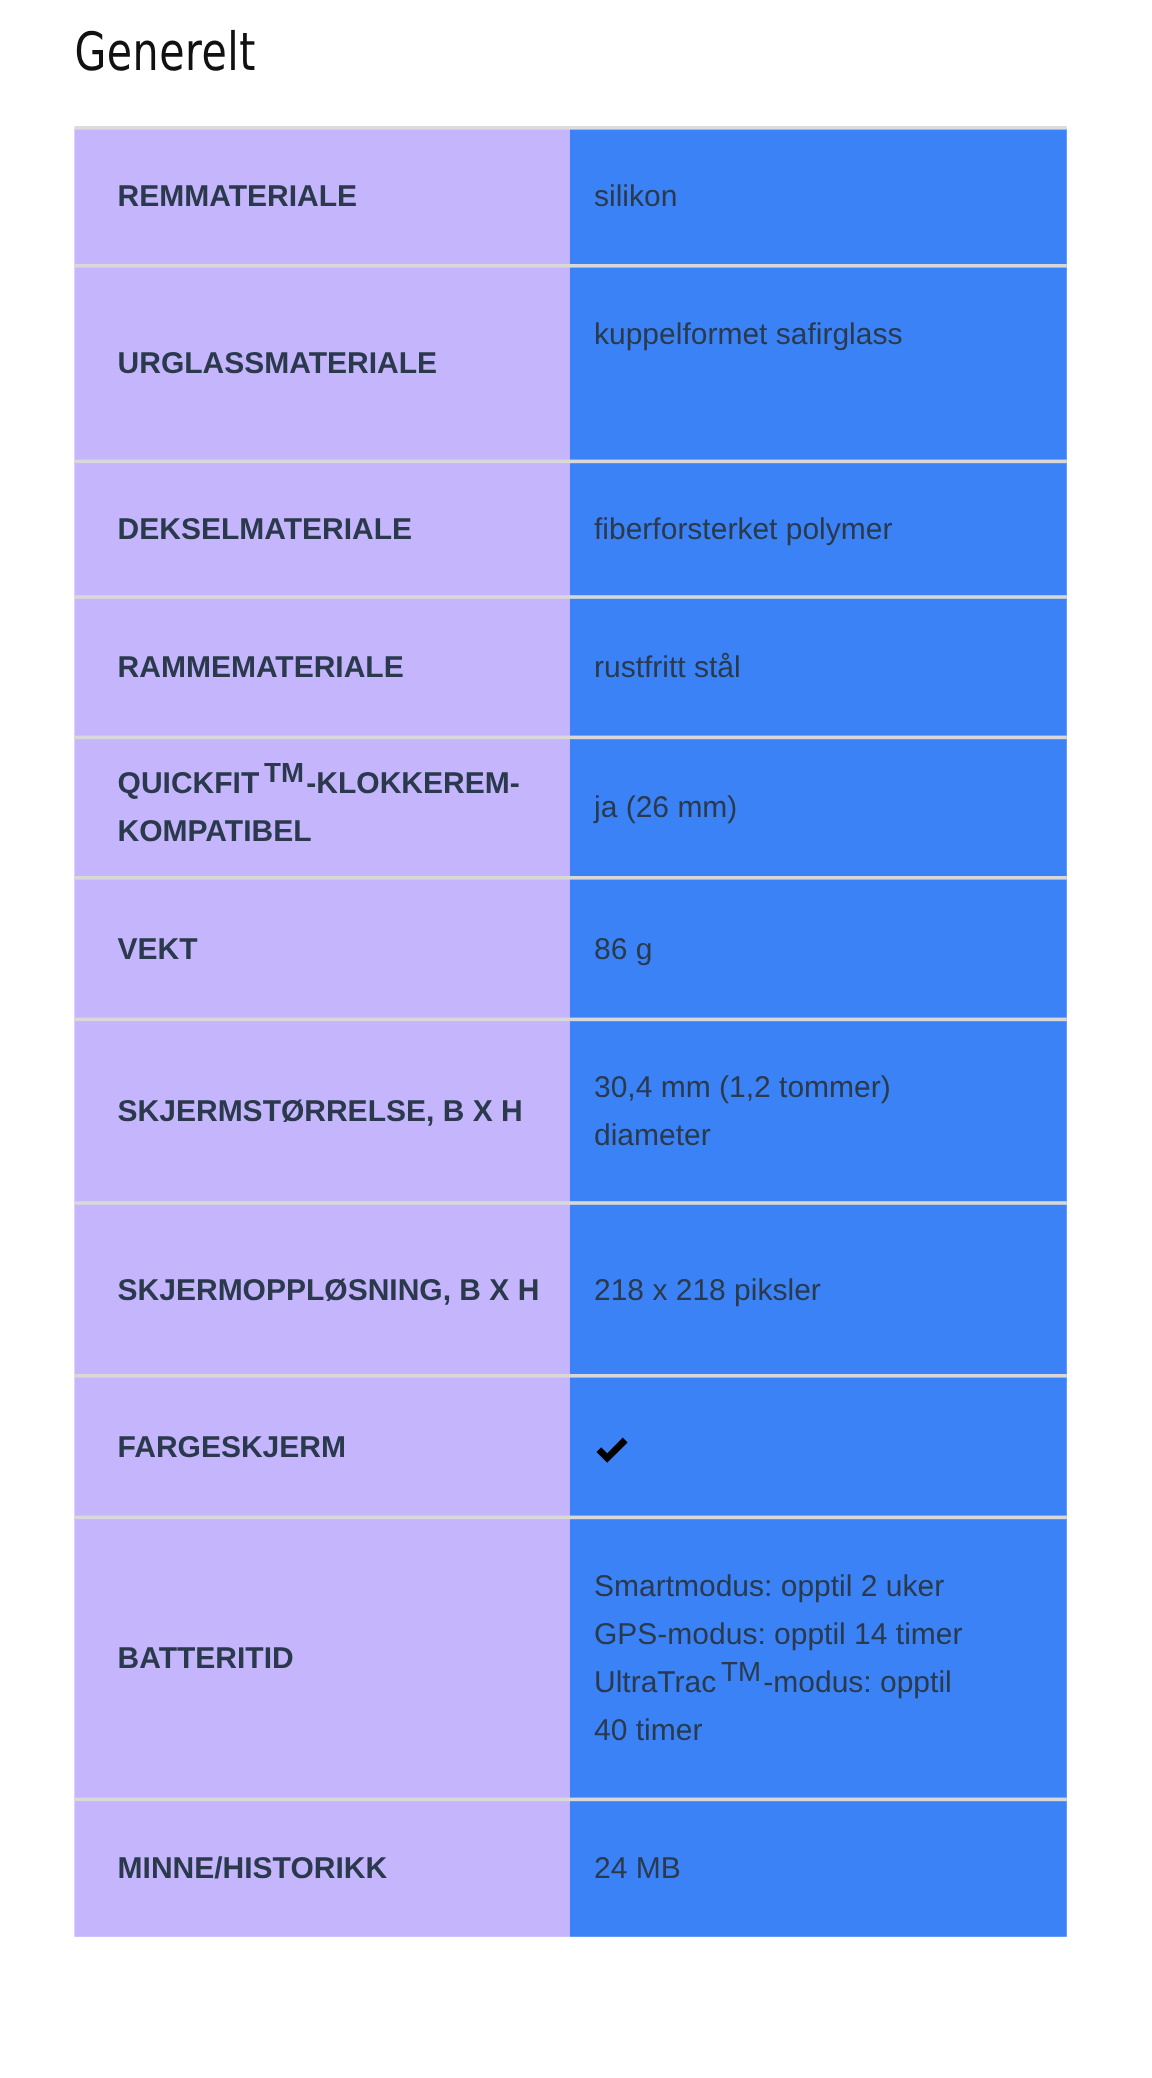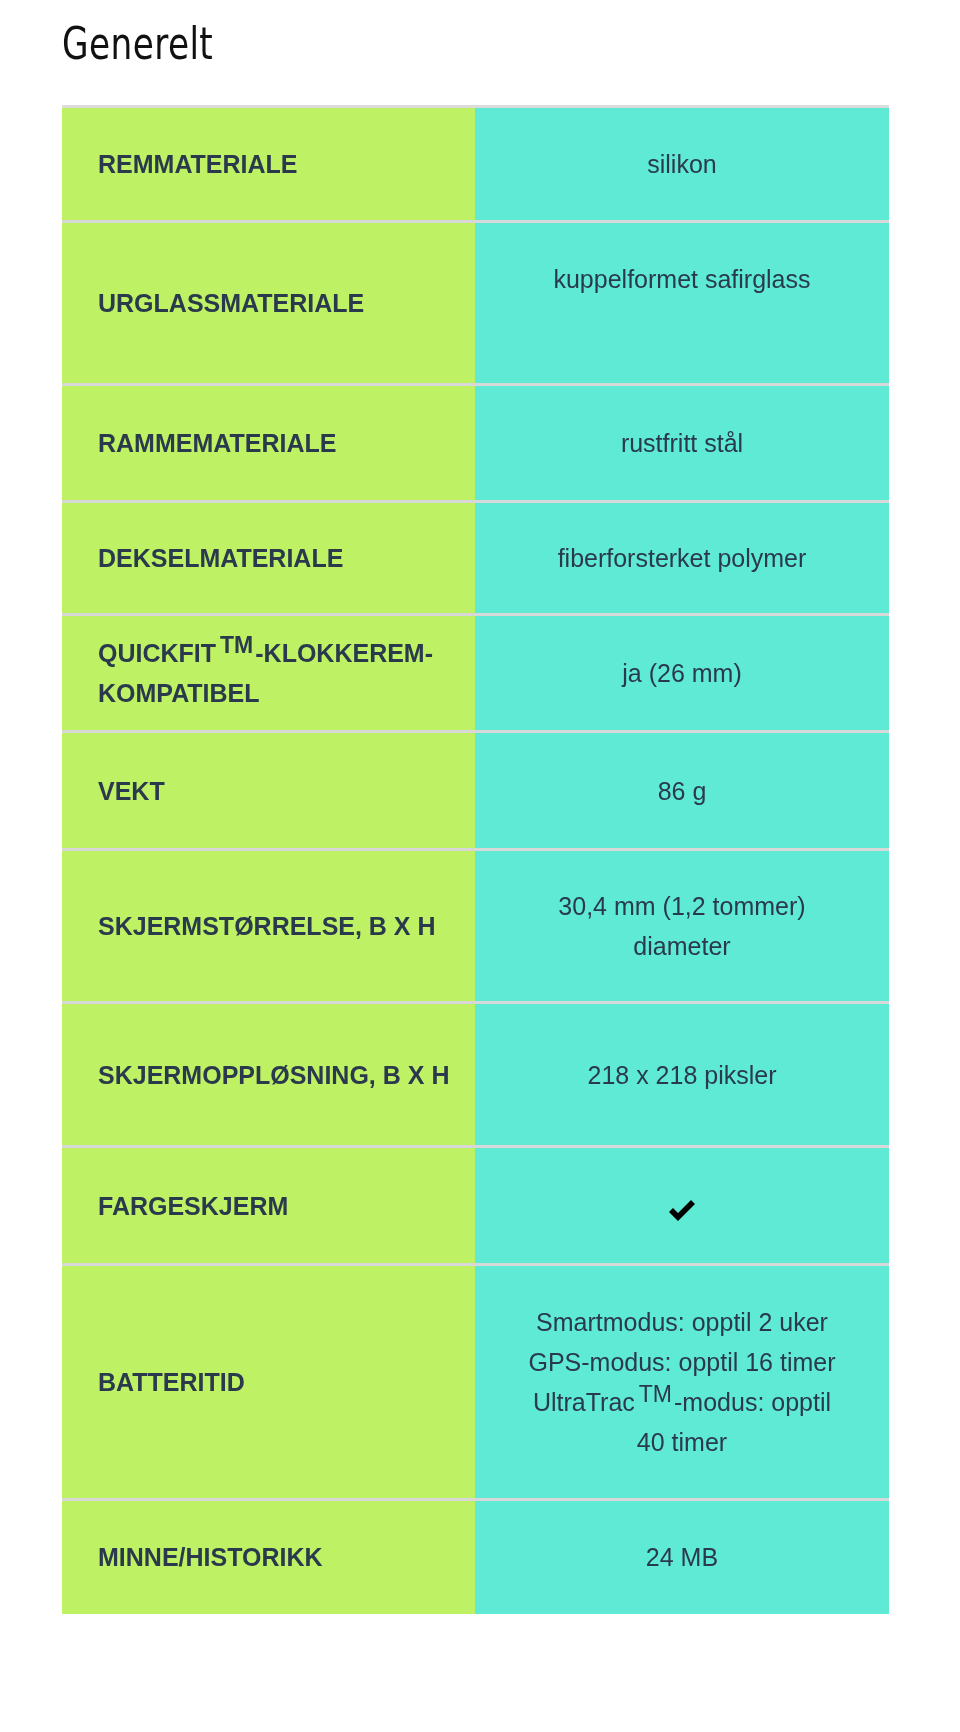--- a/index.html
+++ b/index.html
@@ -44,7 +44,7 @@
     }
     .spec-label {
       width: 413px;
-      background: #bef264;
+      background: #c4b5fd;
       padding: 0 20px 0 36px;
       box-sizing: border-box;
       font-weight: bold;

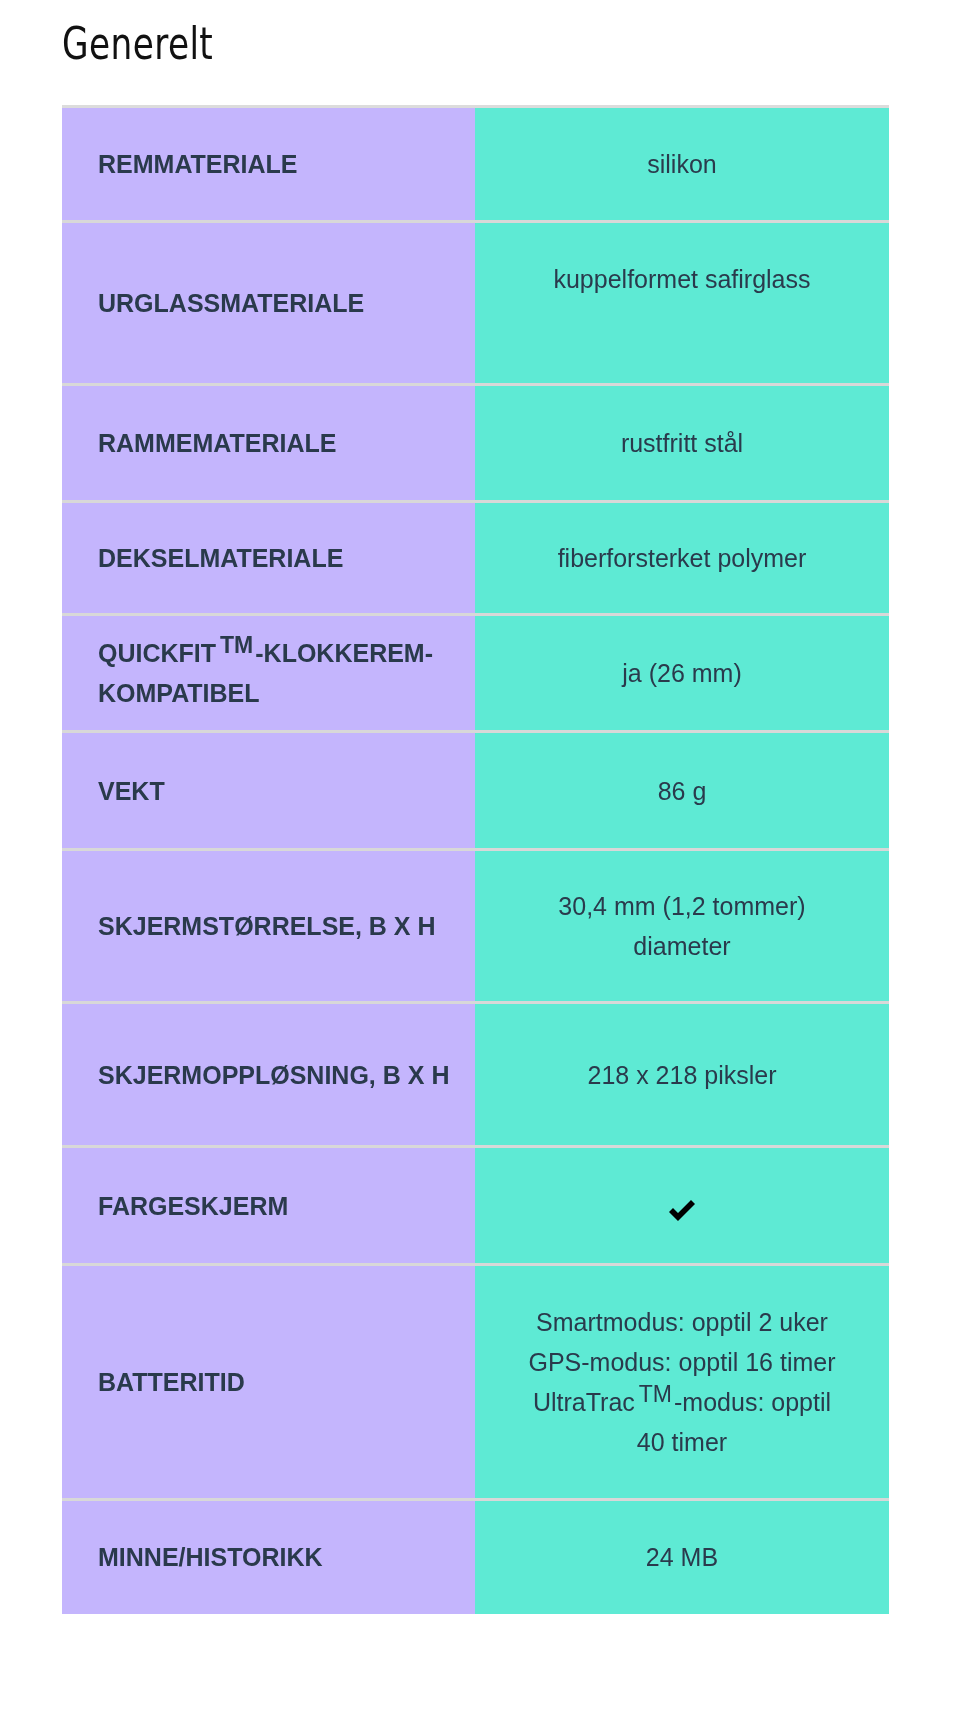--- a/index.html
+++ b/index.html
@@ -56,8 +56,8 @@
       text-align: left;
     }
     .spec-value {
-      background: #5eead4;
-      text-align: center;
+      background: #3b82f6;
+      text-align: left;
       font-size: 25px;
       line-height: 40px;
       color: #2a3a4c;

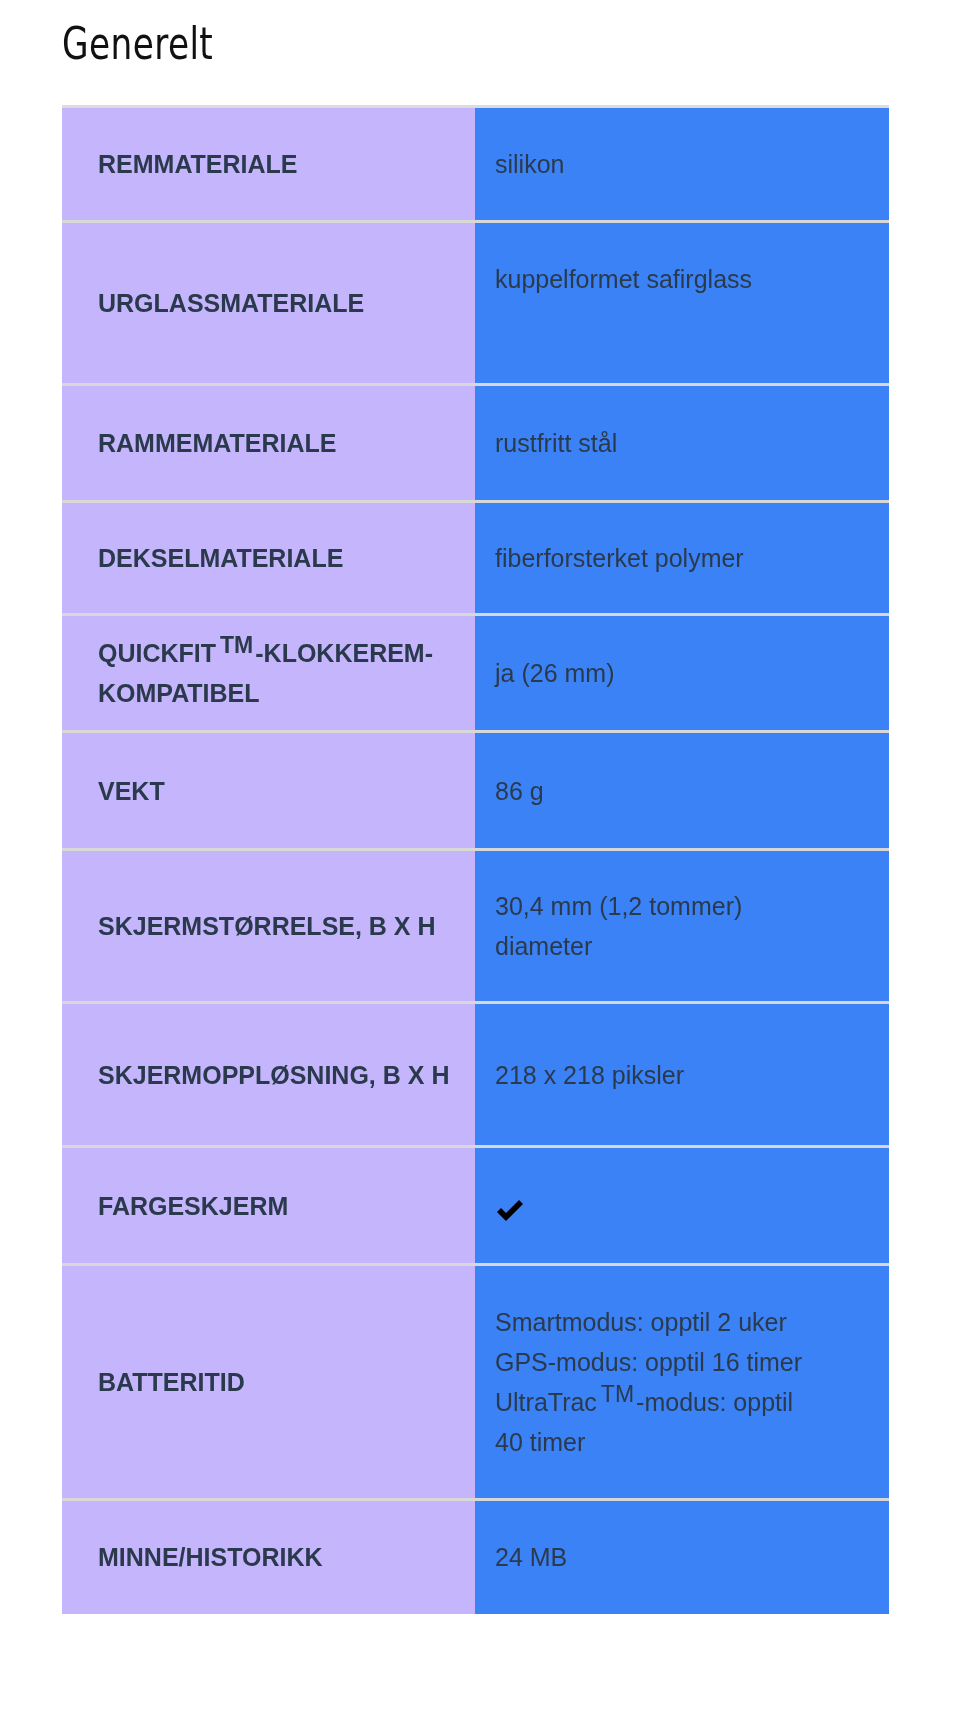--- a/index.html
+++ b/index.html
@@ -97,13 +97,13 @@
       <th class="spec-label">URGLASSMATERIALE</th>
       <td class="spec-value top-aligned">kuppelformet safirglass</td>
     </tr>
+    <tr class="spec-row" style="height:113px">
+      <th class="spec-label">DEKSELMATERIALE</th>
+      <td class="spec-value">fiberforsterket polymer</td>
+    </tr>
     <tr class="spec-row" style="height:117px">
       <th class="spec-label">RAMMEMATERIALE</th>
       <td class="spec-value">rustfritt stål</td>
-    </tr>
-    <tr class="spec-row" style="height:113px">
-      <th class="spec-label">DEKSELMATERIALE</th>
-      <td class="spec-value">fiberforsterket polymer</td>
     </tr>
     <tr class="spec-row" style="height:117px">
       <th class="spec-label"><span>QUICKFIT</span><span class="tm">TM</span><span>-KLOKKEREM-KOMPATIBEL</span></th>

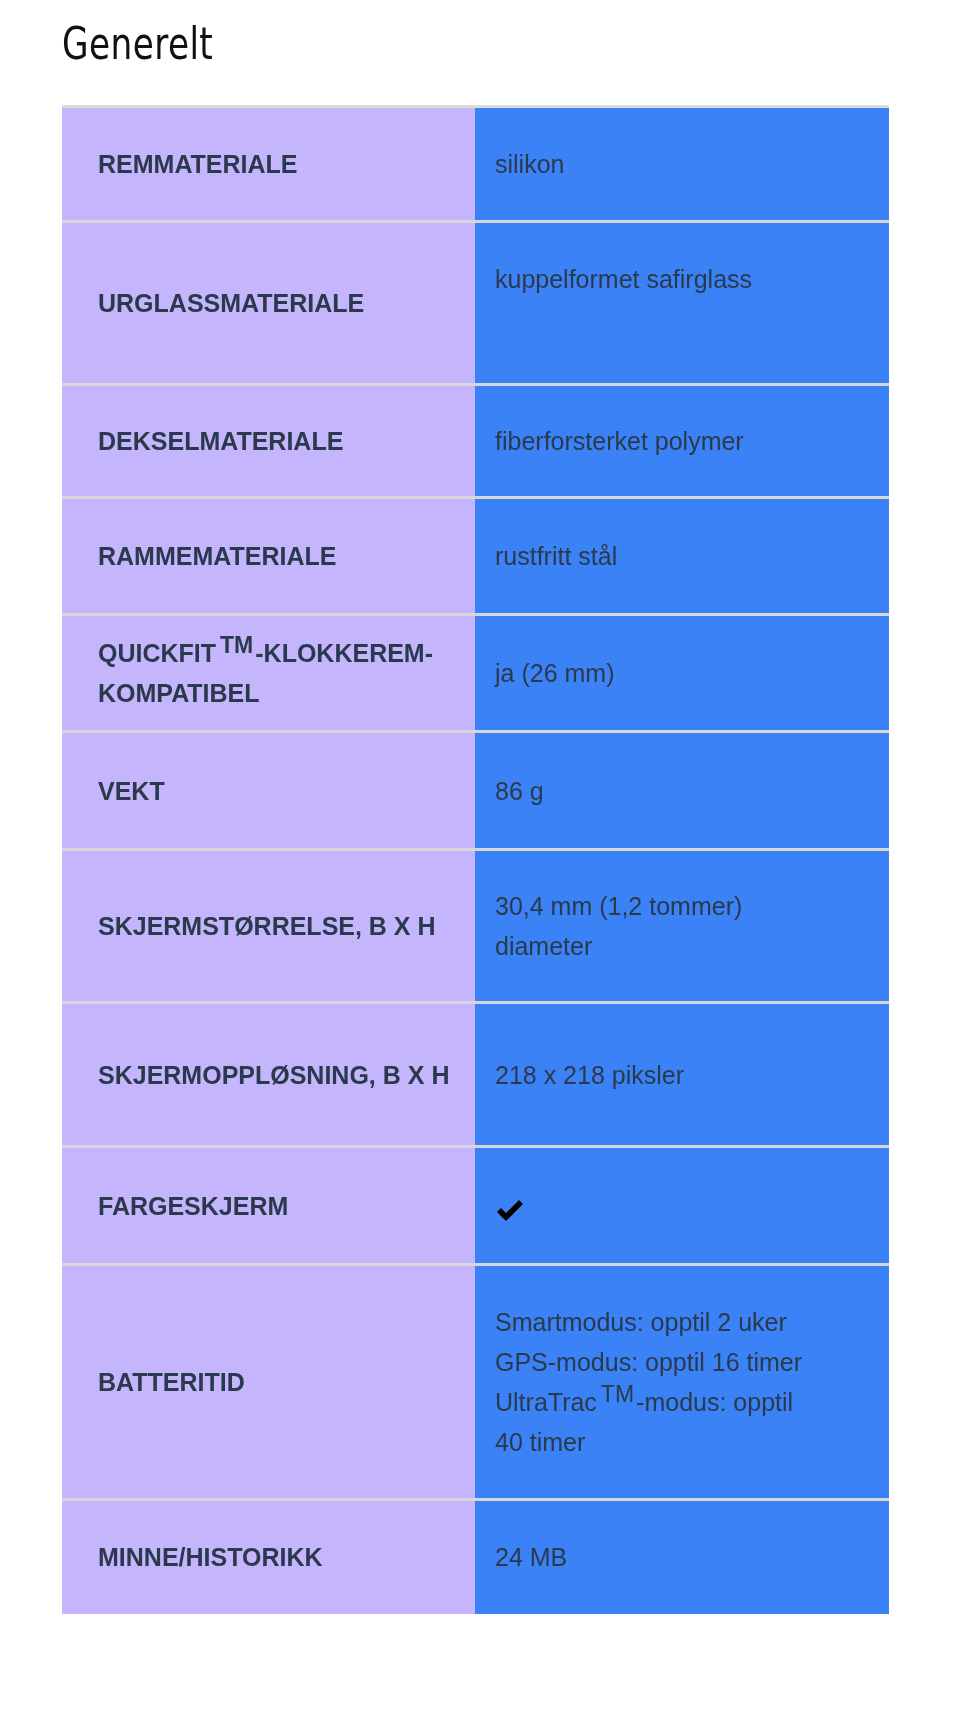--- a/index.html
+++ b/index.html
@@ -138,7 +138,7 @@
       <th class="spec-label">BATTERITID</th>
       <td class="spec-value">
         <span class="value-line">Smartmodus: opptil 2 uker</span>
-        <span class="value-line">GPS-modus: opptil 16 timer</span>
+        <span class="value-line">GPS-modus: opptil 14 timer</span>
         <span class="value-line"><span>UltraTrac</span><span class="tm">TM</span><span>-modus: opptil</span></span>
         <span class="value-line">40 timer</span>
       </td>

